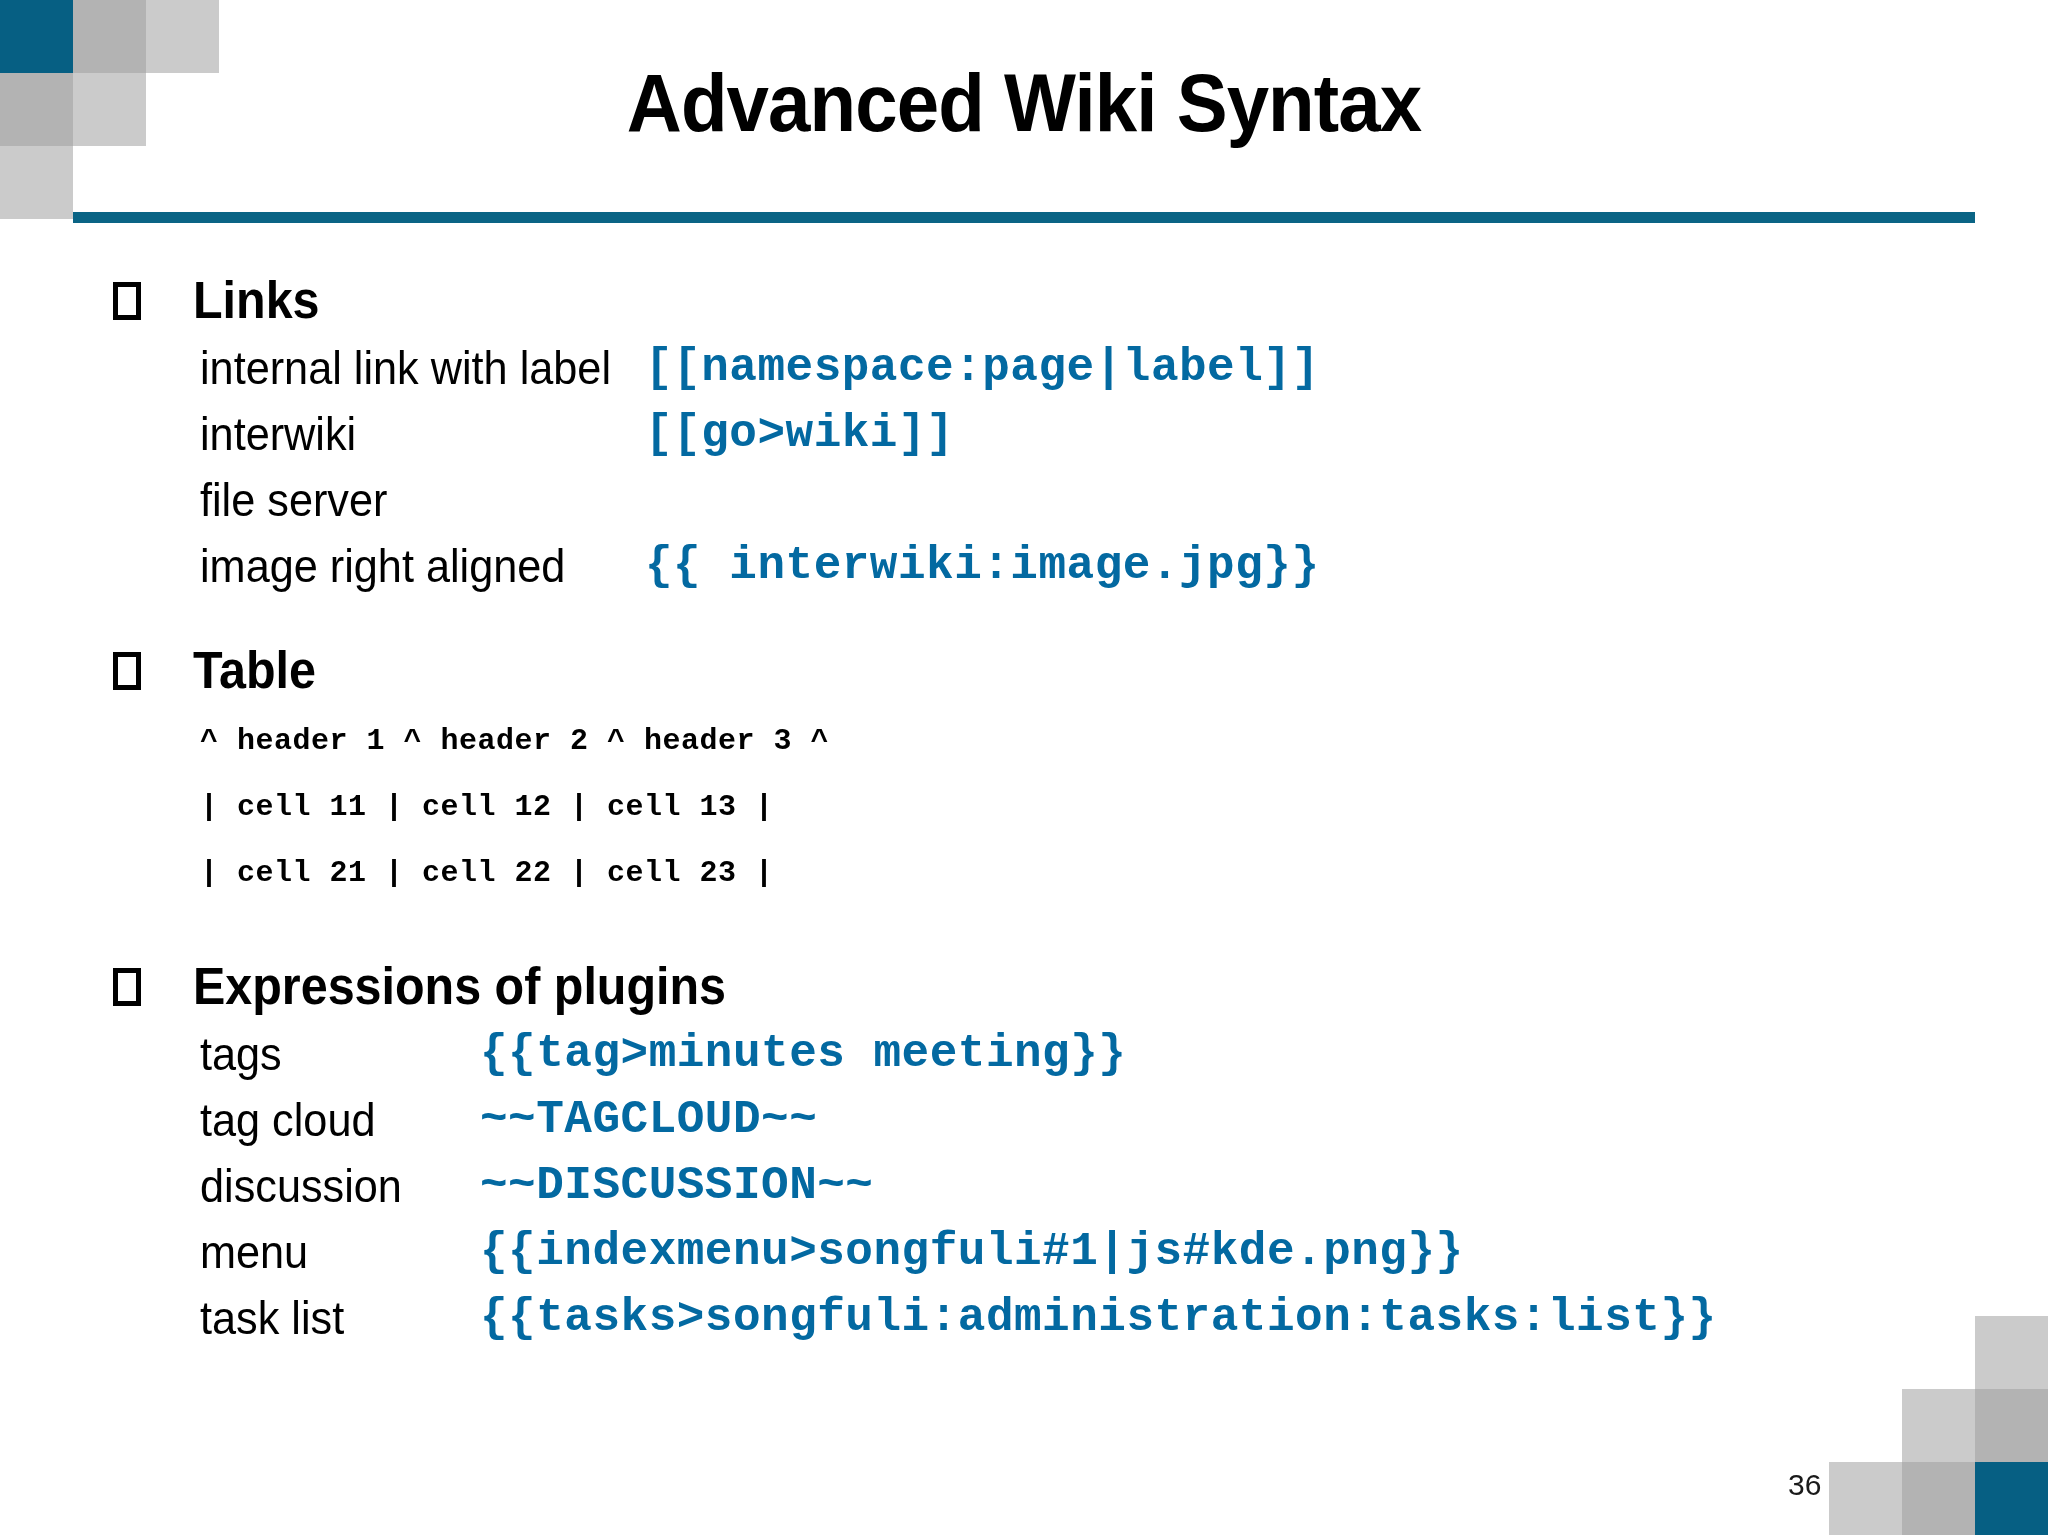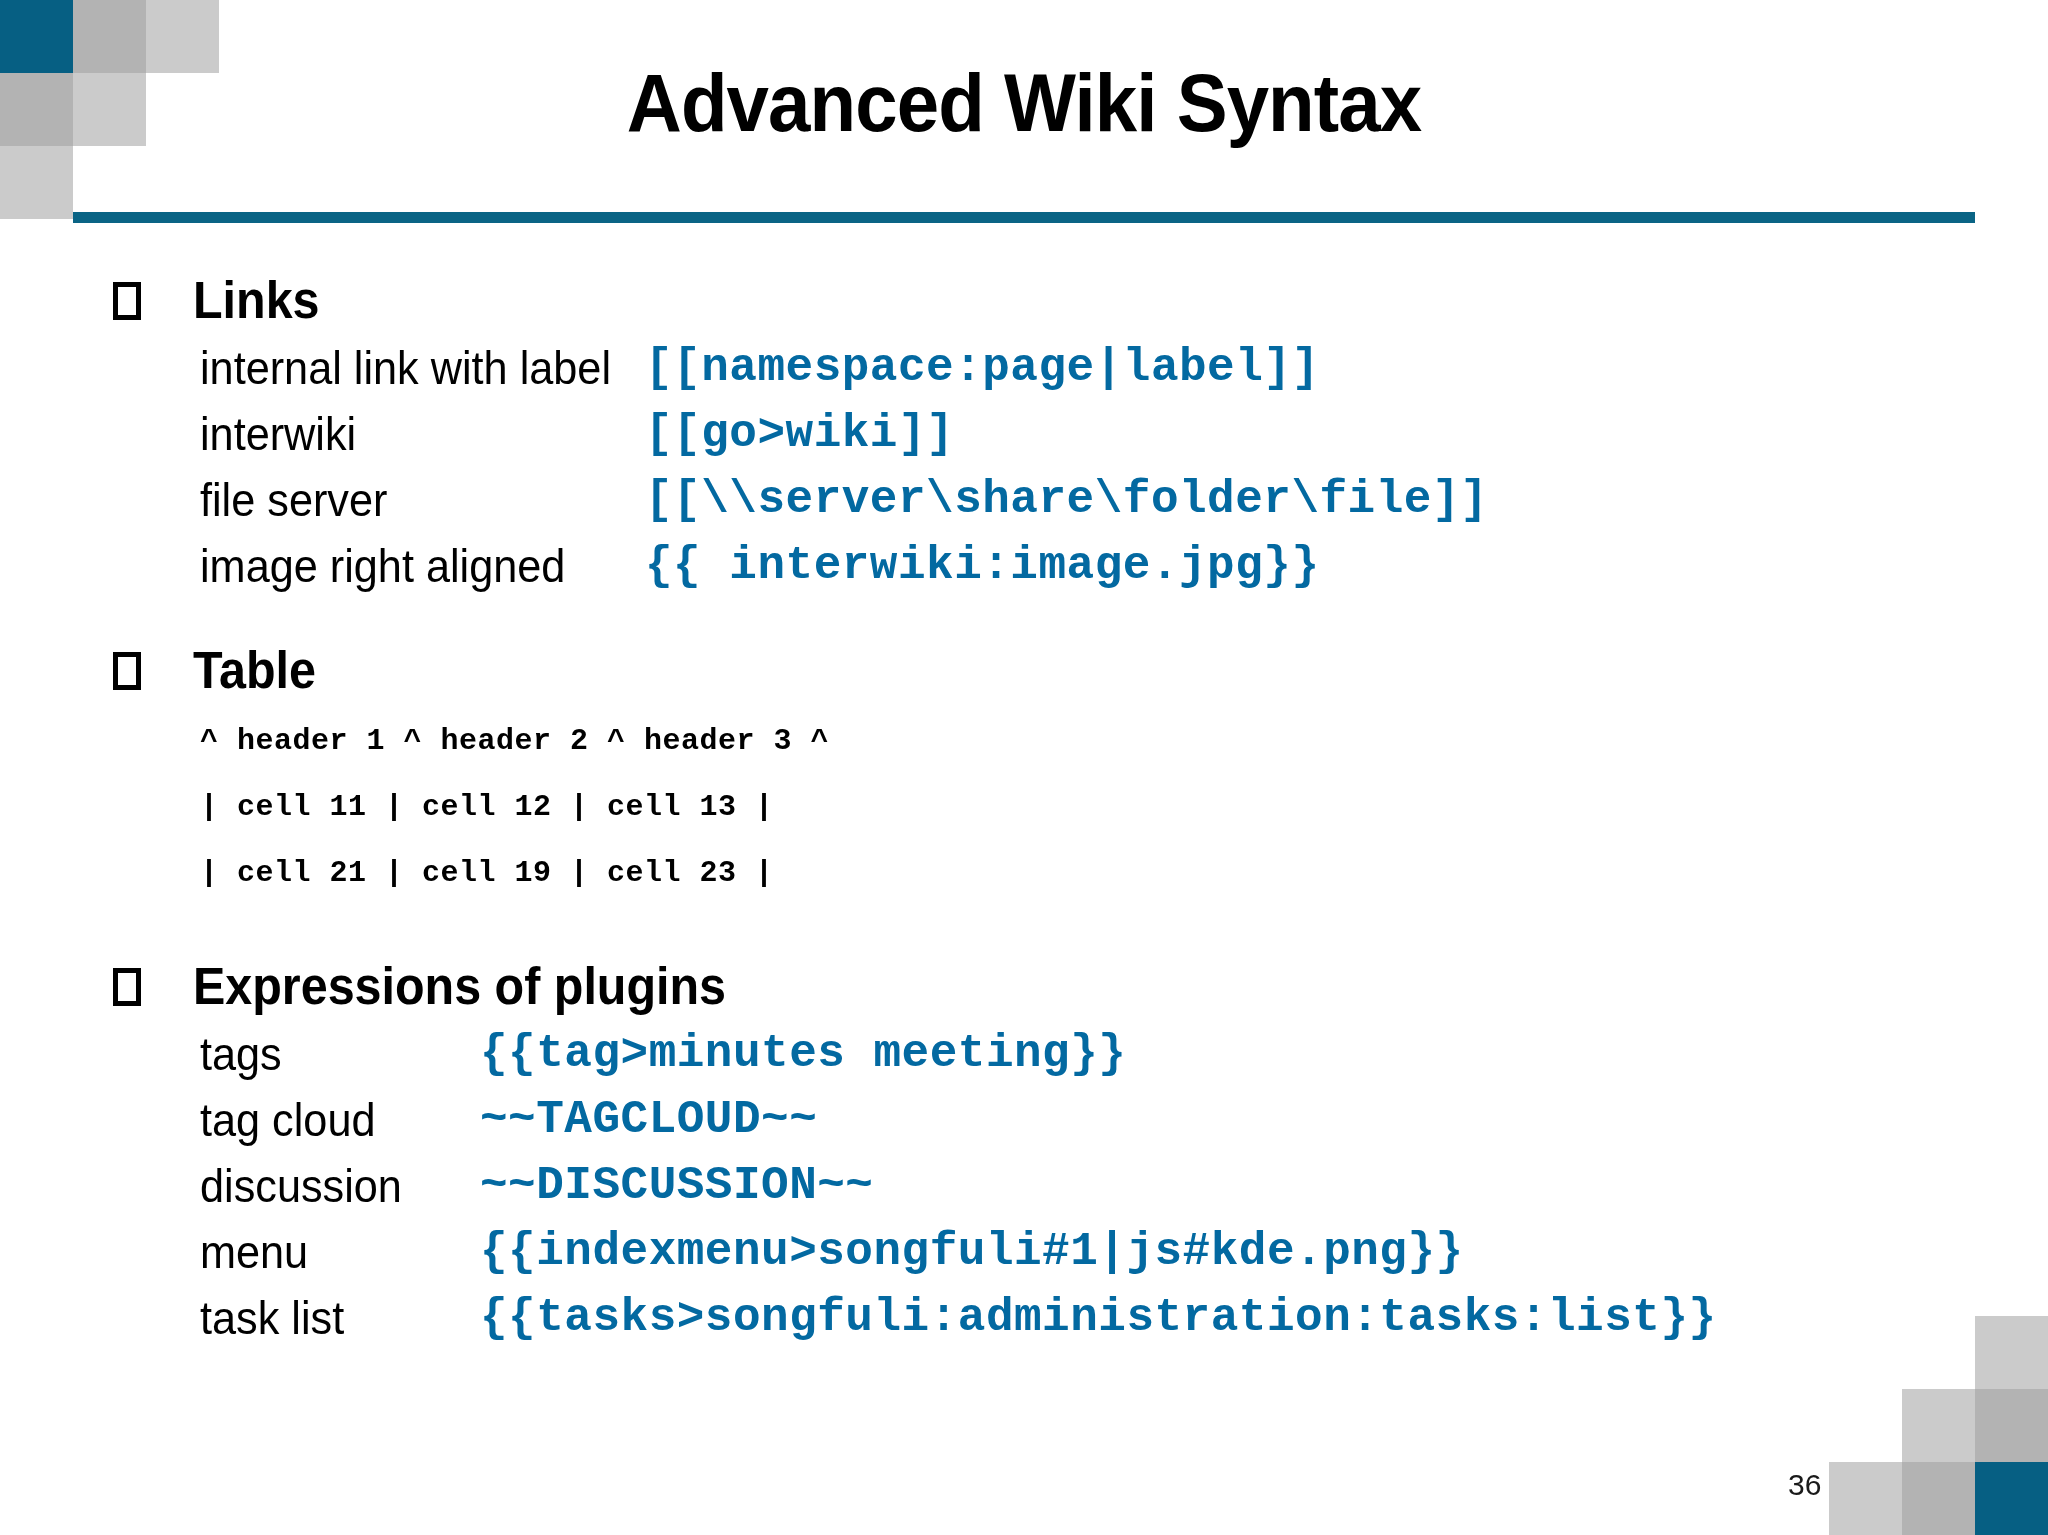--- a/index.html
+++ b/index.html
@@ -210,7 +210,6 @@
         </div>
         <div class="row">
           <div class="row-label">file server</div>
-          <div class="row-code">[[\\server\share\folder\file]]</div>
         </div>
         <div class="row">
           <div class="row-label">image right aligned</div>

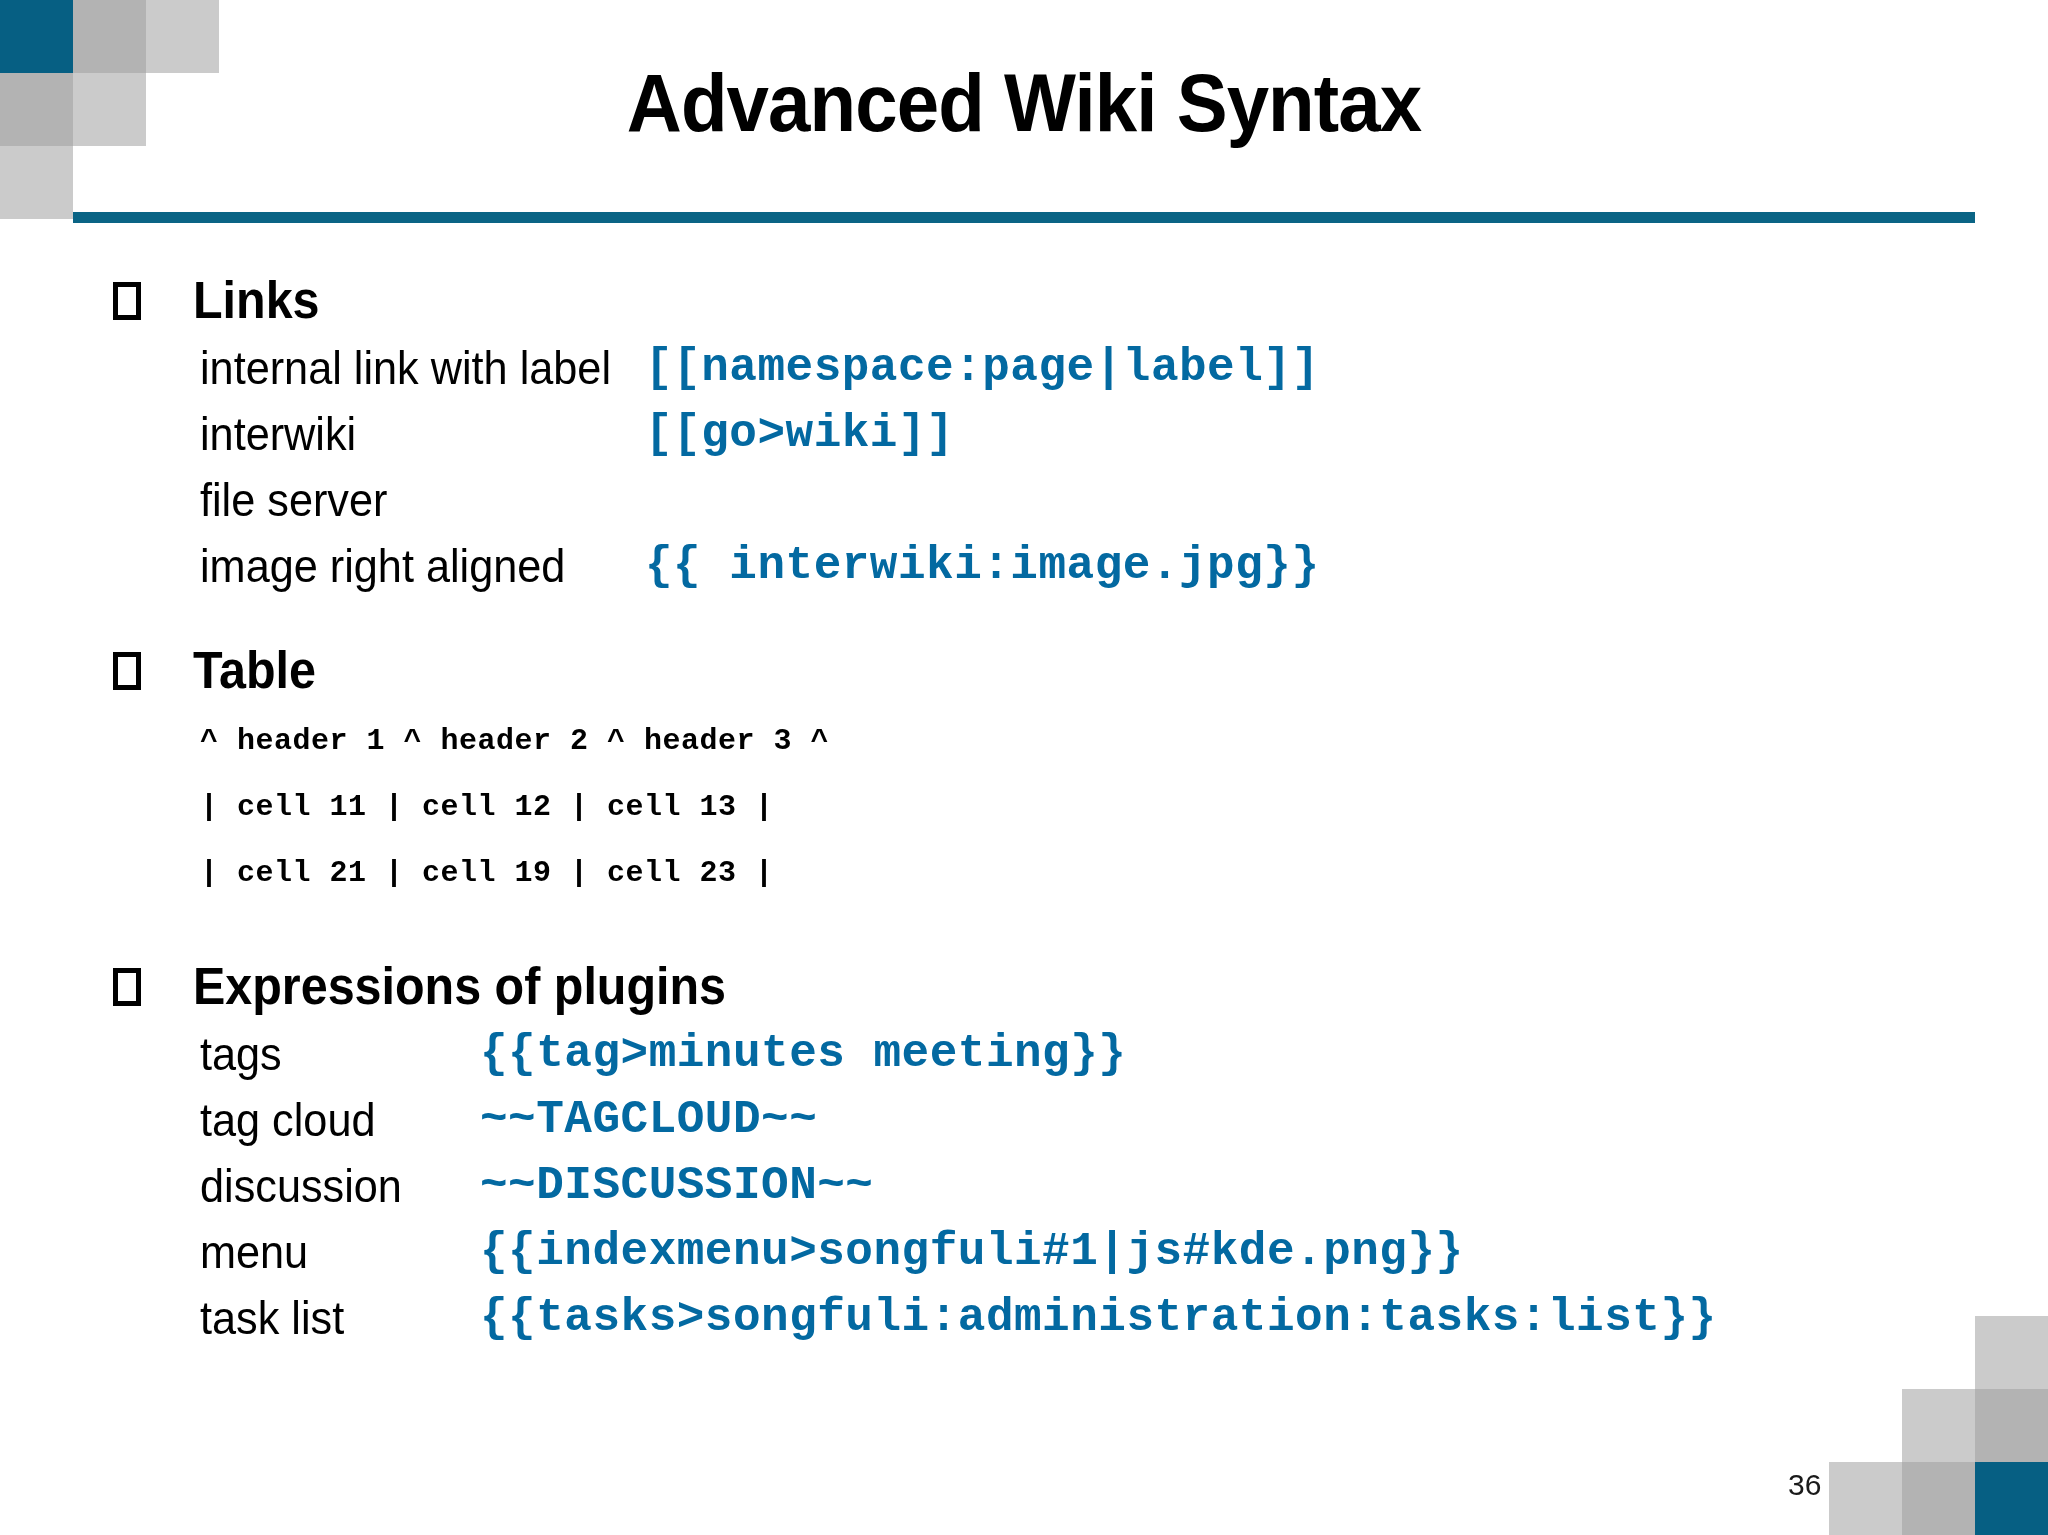--- a/index.html
+++ b/index.html
@@ -231,7 +231,7 @@
       <div class="rows">
         <div class="code-line">^ header 1 ^ header 2 ^ header 3 ^</div>
         <div class="code-line">| cell 11 | cell 12 | cell 13 |</div>
-        <div class="code-line">| cell 21 | cell 19 | cell 23 |</div>
+        <div class="code-line">| cell 21 | cell 22 | cell 23 |</div>
       </div>
     </div>
 

